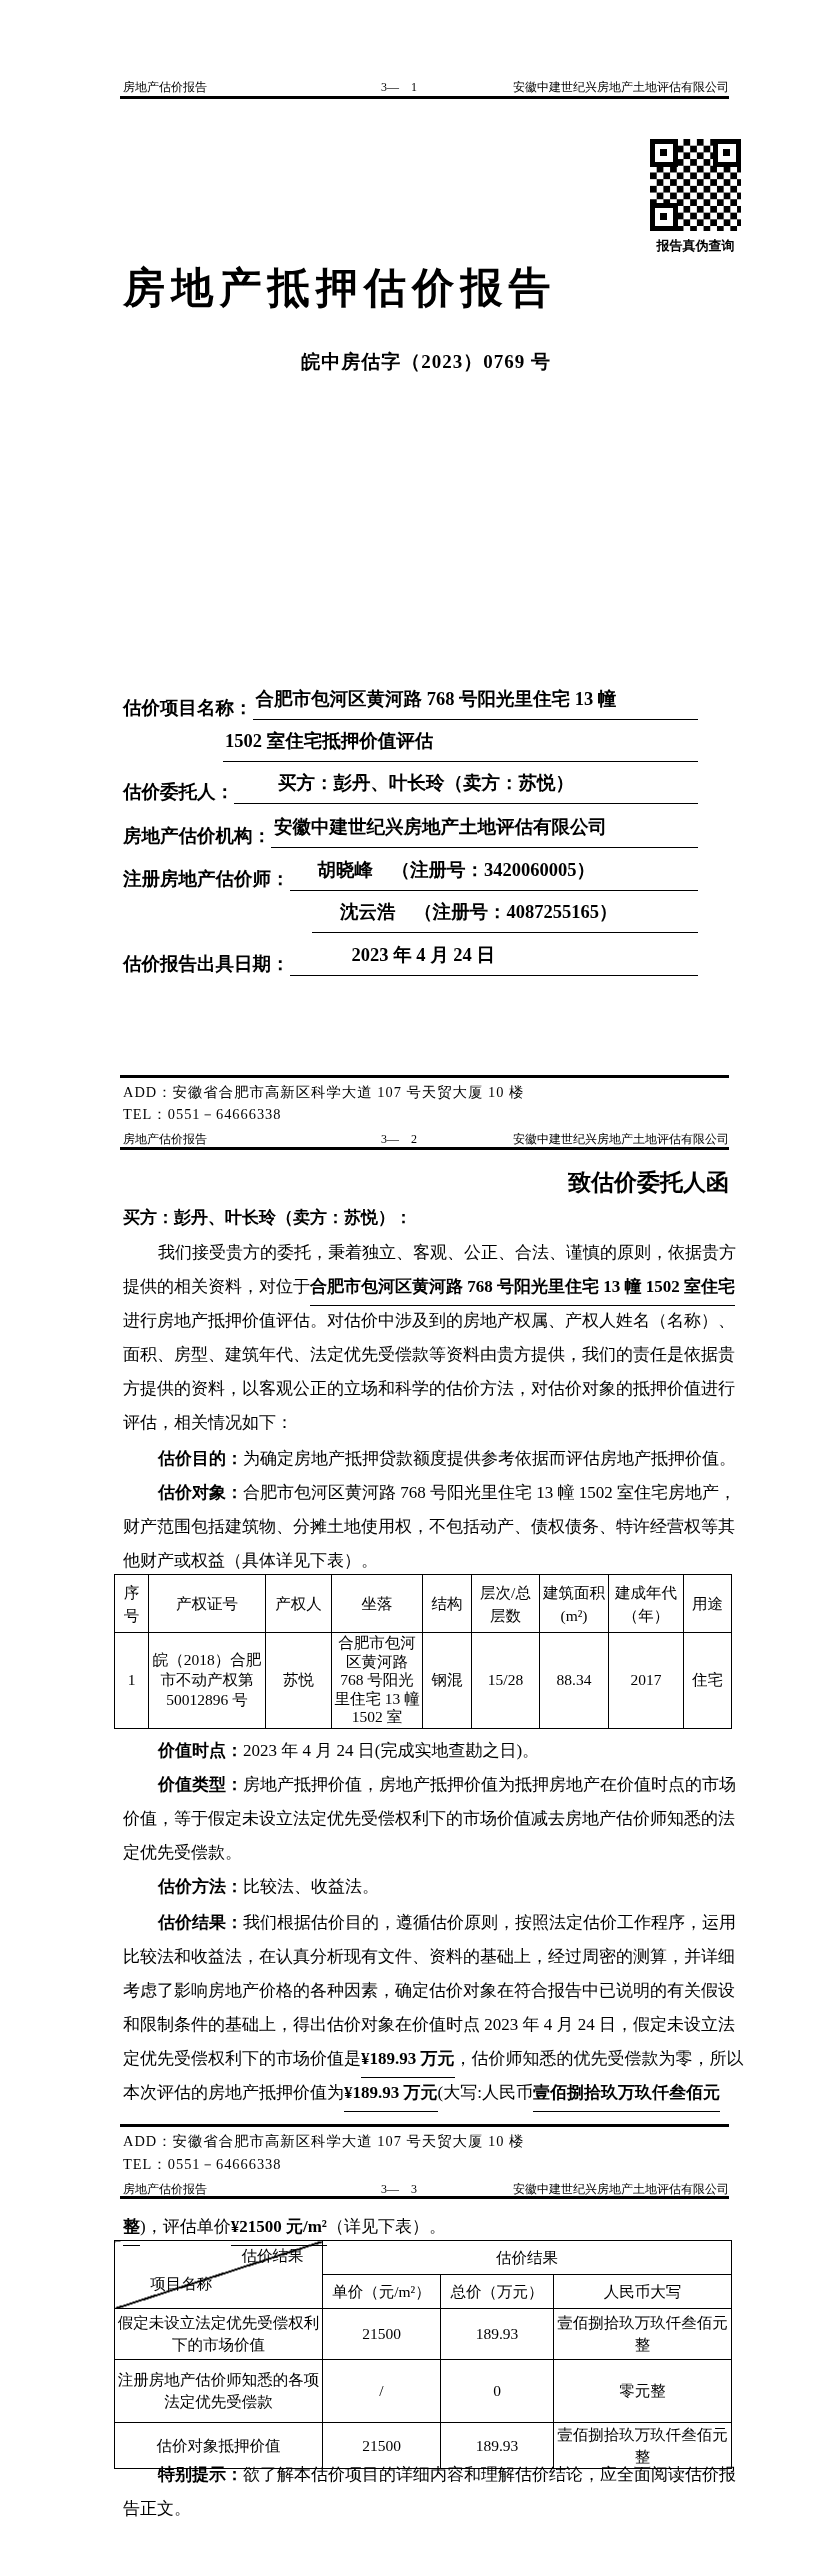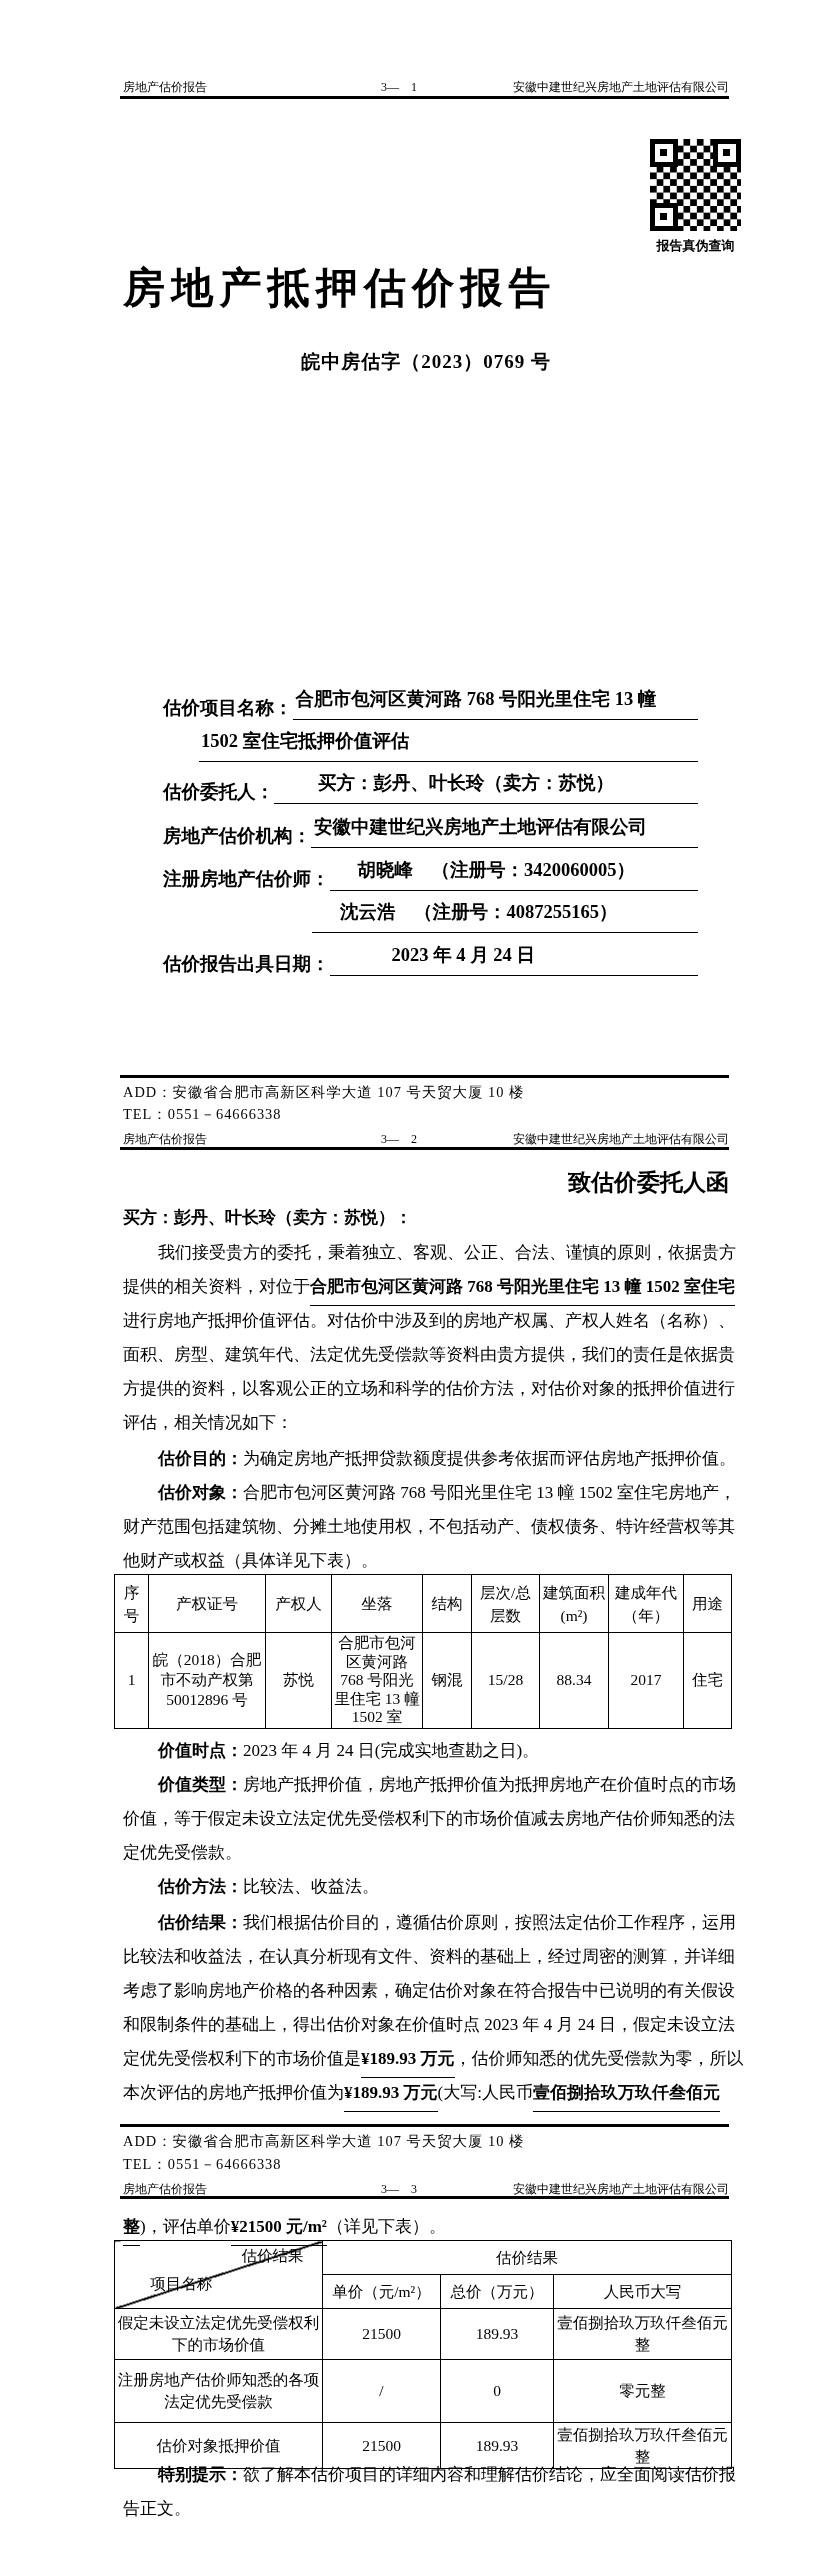--- a/index.html
+++ b/index.html
@@ -28,7 +28,7 @@
   .title { left:123px; width:606px; text-align:left; font-size:42px; font-weight:bold; letter-spacing:6.2px; line-height:49px; white-space:nowrap; }
   .docno { left:123px; width:606px; text-align:center; font-size:19px; font-weight:bold; letter-spacing:1px; line-height:23px; white-space:nowrap; }
   .cov { left:123px; width:575px; display:flex; align-items:flex-end; font-size:18.5px; font-weight:bold; line-height:24px; white-space:nowrap; }
-  .cov .lab { flex:none;margin-left:40px; }
+  .cov .lab { flex:none; }
   .cov .val { flex:1 1 auto; border-bottom:1.5px solid #000; padding-bottom:8px; }
   
   .ltitle { left:123px; width:606px; text-align:right; font-size:23px; font-weight:bold; line-height:26px; }

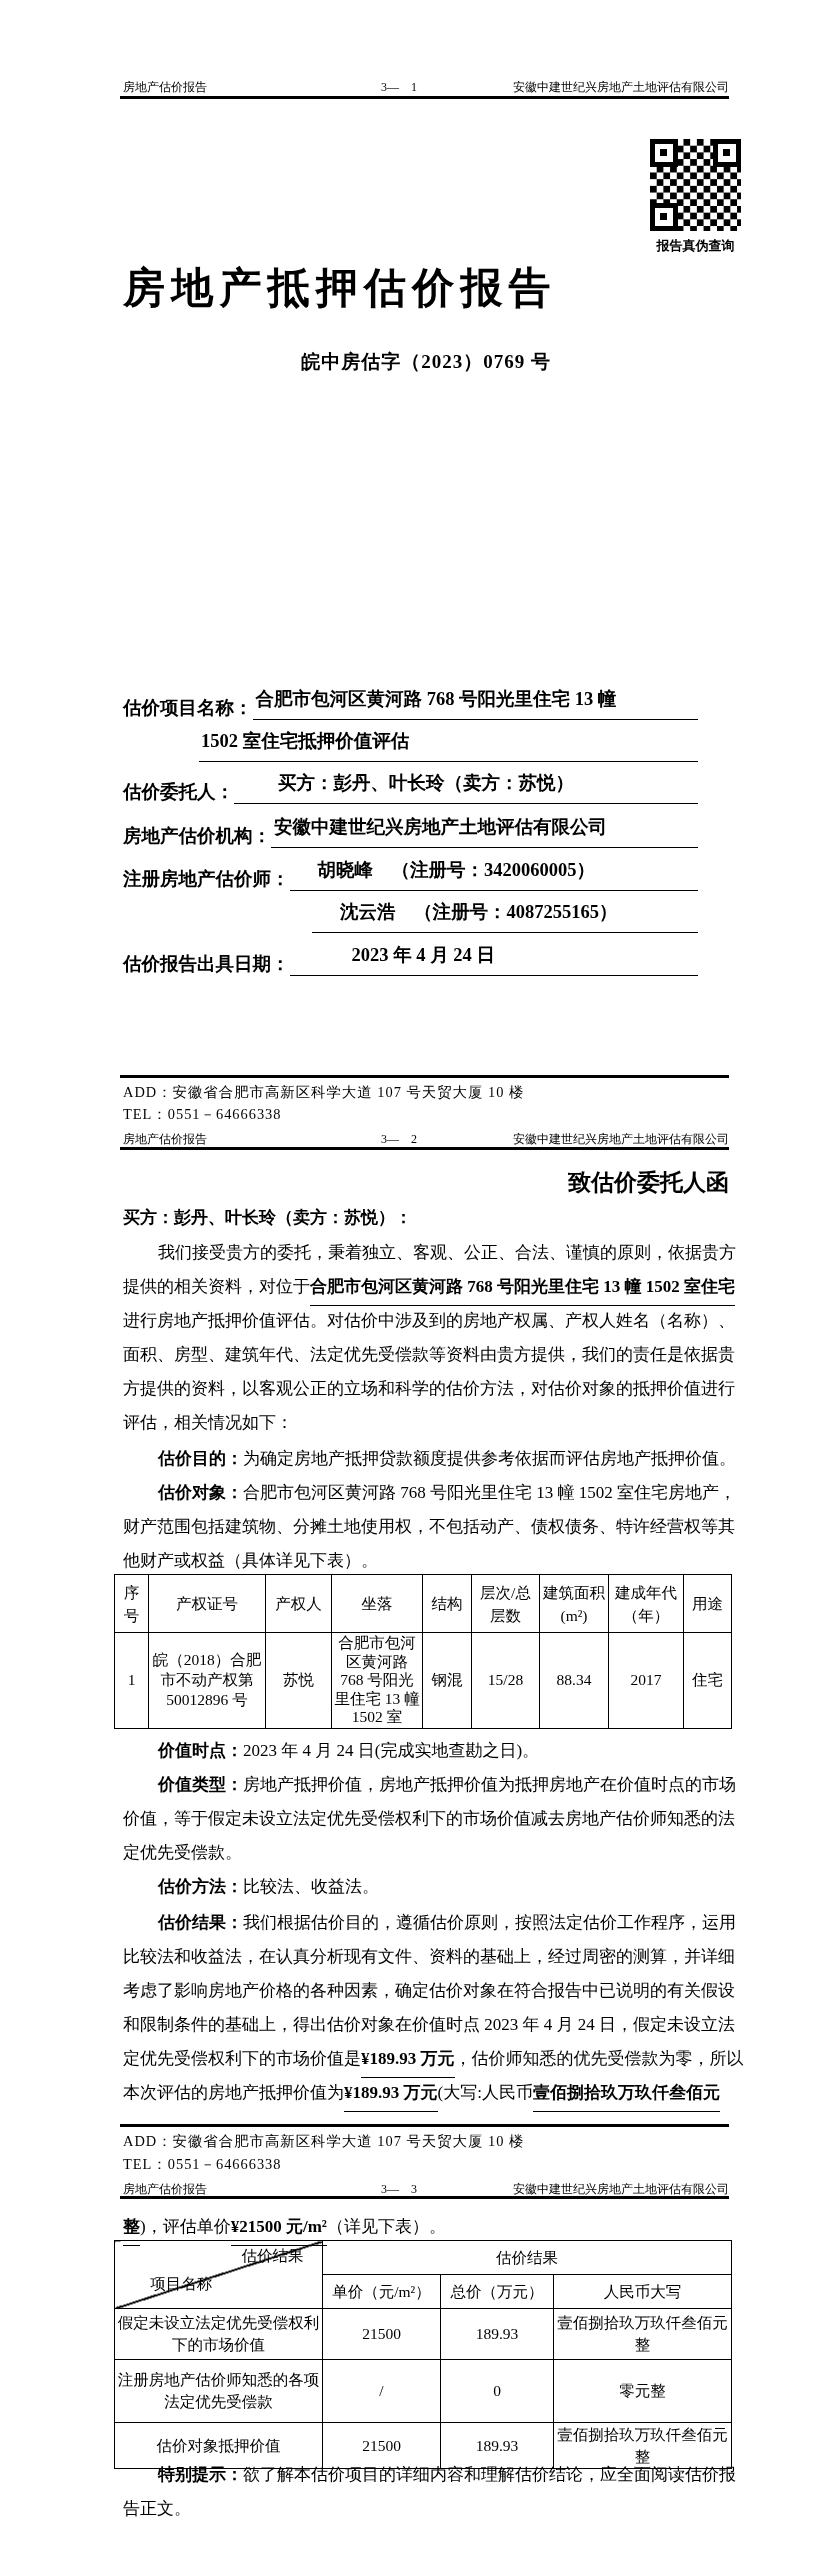--- a/index.html
+++ b/index.html
@@ -79,7 +79,7 @@
     <span class="val" style="padding-left:3.1px">合肥市包河区黄河路 768 号阳光里住宅 13 幢</span>
   </div>
   <div class="abs cov" style="top:729px">
-    <span class="val" style="margin-left:76px;padding-left:2.1px">1502 室住宅抵押价值评估</span>
+    <span class="val" style="margin-left:100px;padding-left:2.1px">1502 室住宅抵押价值评估</span>
   </div>
   <div class="abs cov" style="top:771px">
     <span class="lab">估价委托人：</span>

